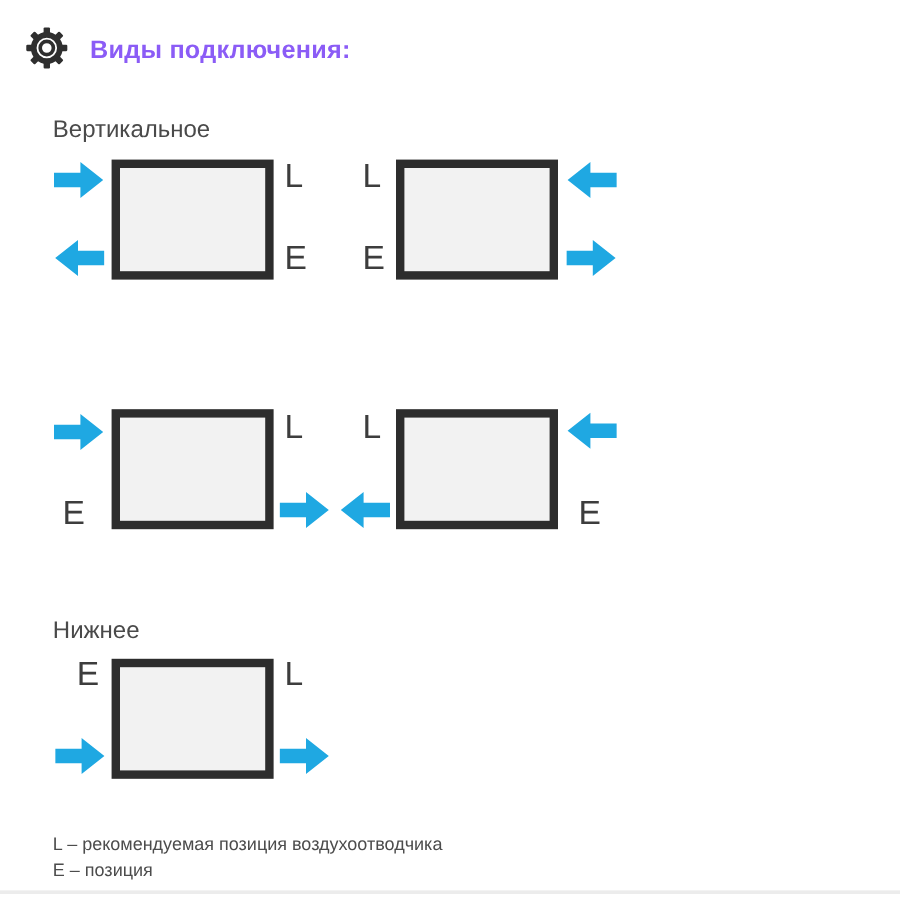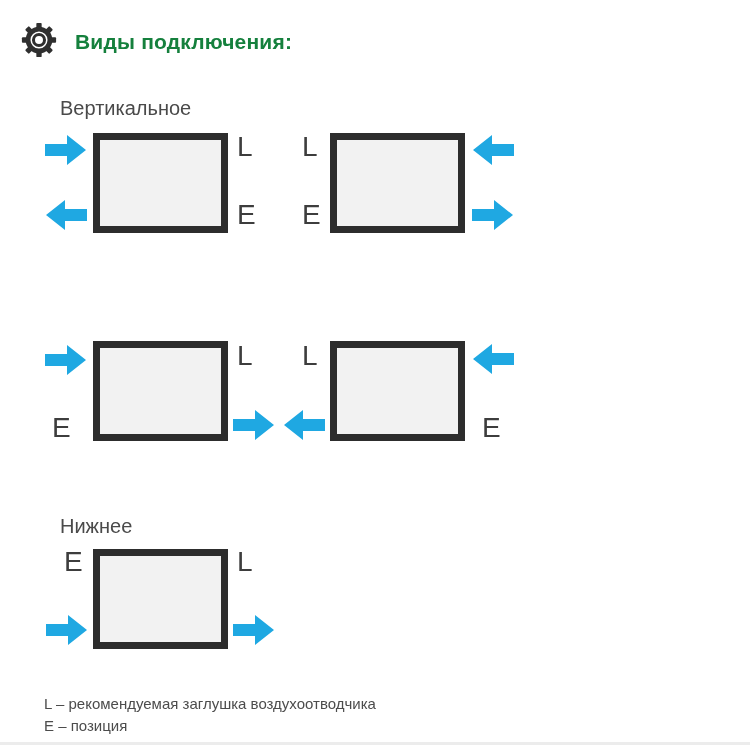--- a/index.html
+++ b/index.html
@@ -28,7 +28,7 @@
     font-size: 21px;
     line-height: 26px;
     font-weight: 700;
-    color: #15803d;
+    color: #8b5cf6;
     letter-spacing: 0.2px;
     margin: 0;
   }

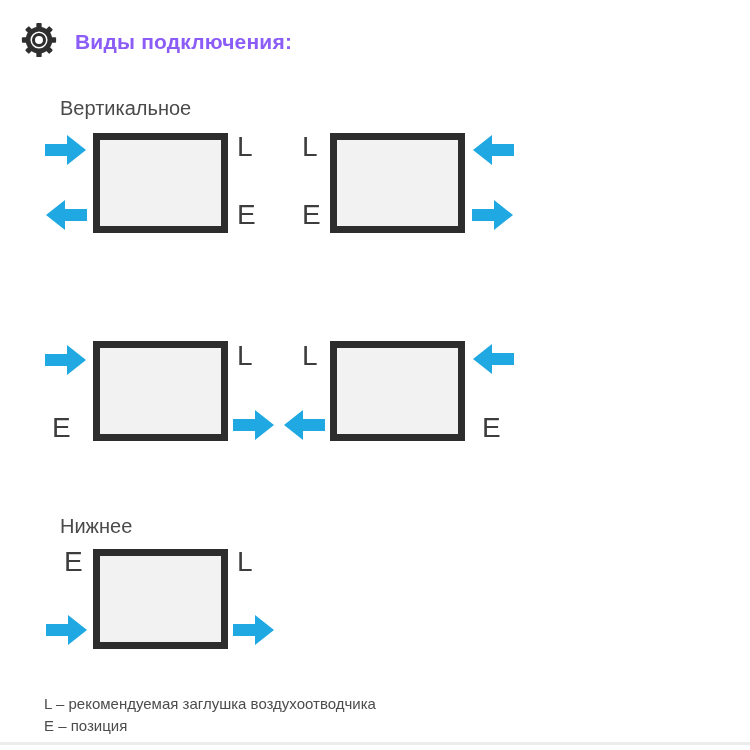--- a/index.html
+++ b/index.html
@@ -40,7 +40,6 @@
     line-height: 24px;
     font-weight: 400;
     color: #4a4a4a;
-    margin-left: 16px;
   }
 
   

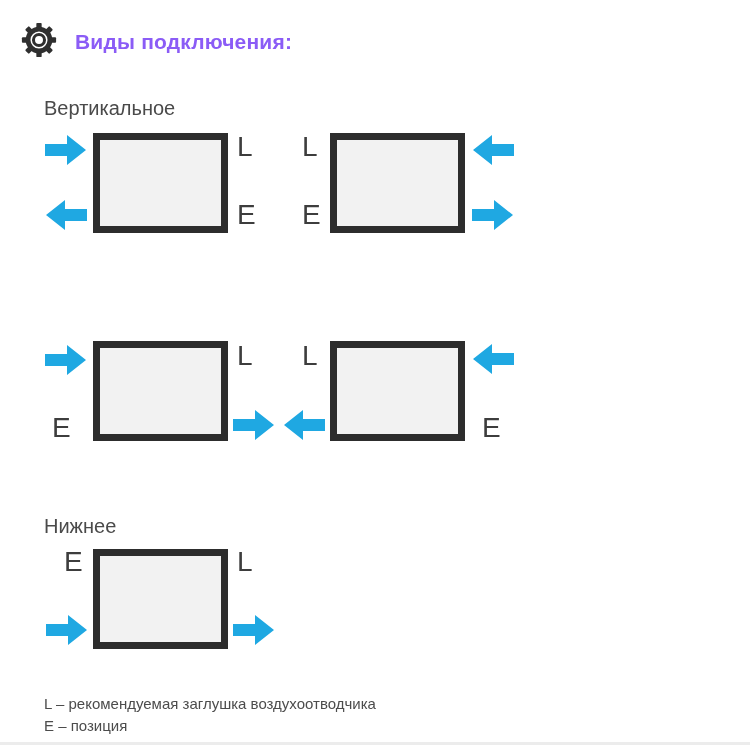--- a/index.html
+++ b/index.html
@@ -168,7 +168,7 @@
       <use href="#arrowShape"></use>
     </svg>
 
-  <div class="legend-line" style="top:694px">L – рекомендуемая заглушка воздухоотводчика</div>
+  <div class="legend-line" style="top:694px">L – рекомендуемая позиция воздухоотводчика</div>
   <div class="legend-line" style="top:716px">E – позиция</div>
 
   <div class="bottom-divider"></div>

